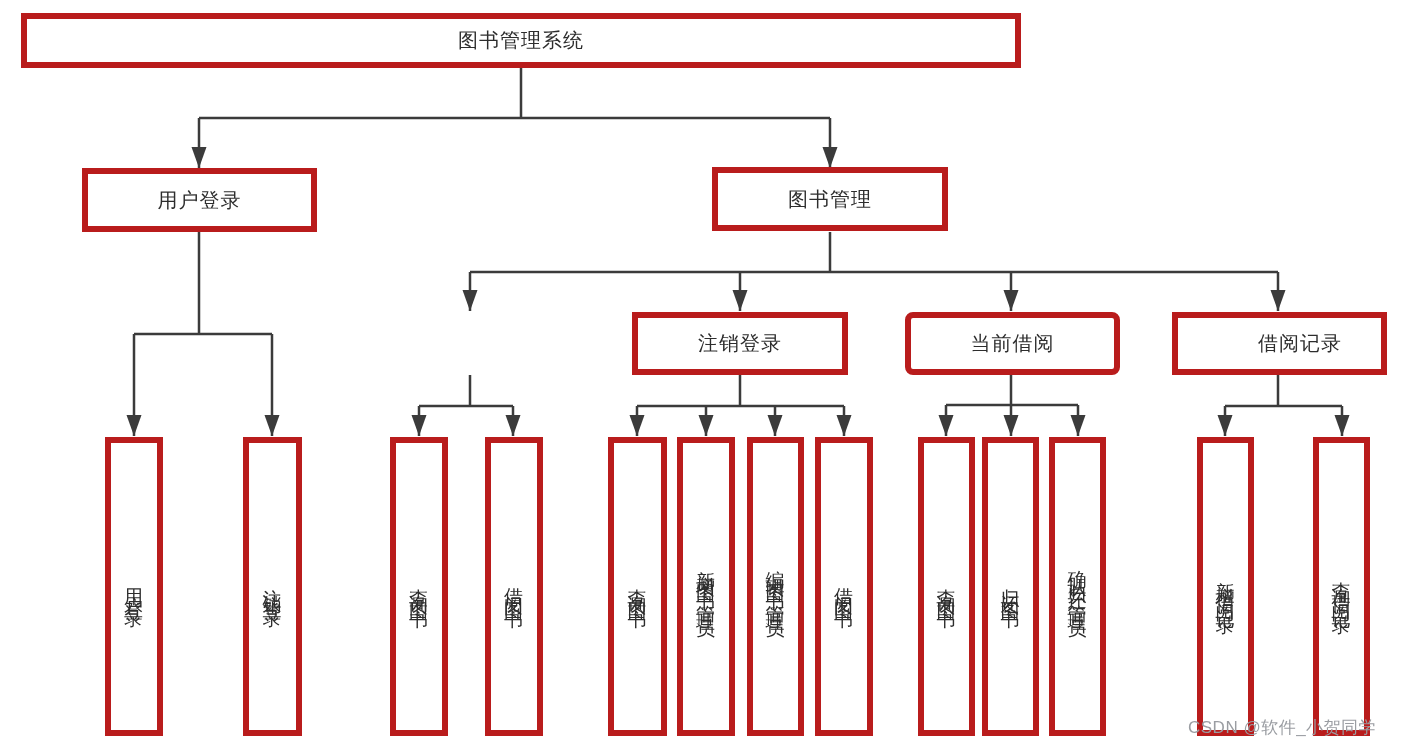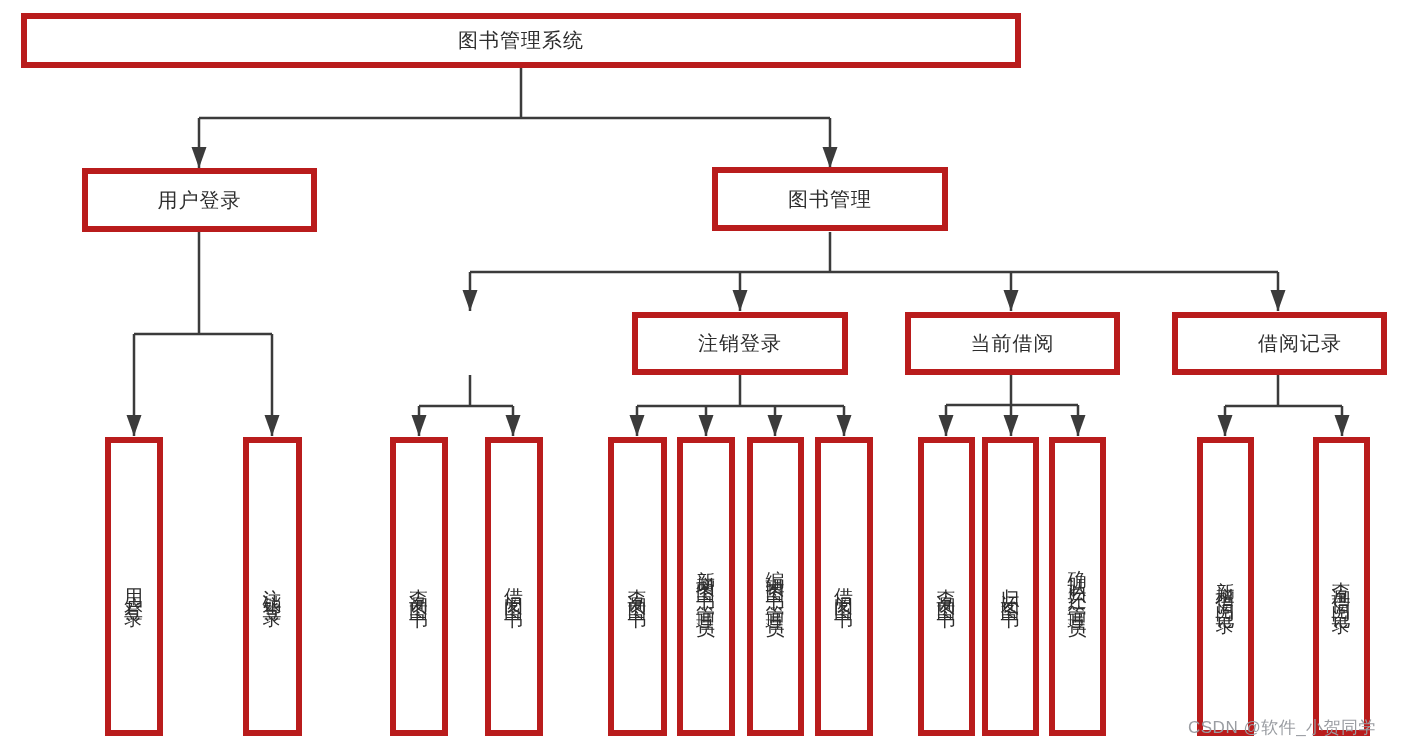--- a/index.html
+++ b/index.html
@@ -27,7 +27,7 @@
   
   .b-g0{left:363px;top:312px;width:215px;height:63px;}
   .b-g1{left:632px;top:312px;width:216px;height:63px;}
-  .b-g2{left:905px;top:312px;width:215px;height:63px;}
+  .b-g2{left:905px;top:312px;width:215px;height:63px;border-radius:8px;}
   .b-g3{left:1172px;top:312px;width:215px;height:63px;padding-left:41px;}
   
   .b-u1{left:105px;top:437px;width:58px;height:299px;}

